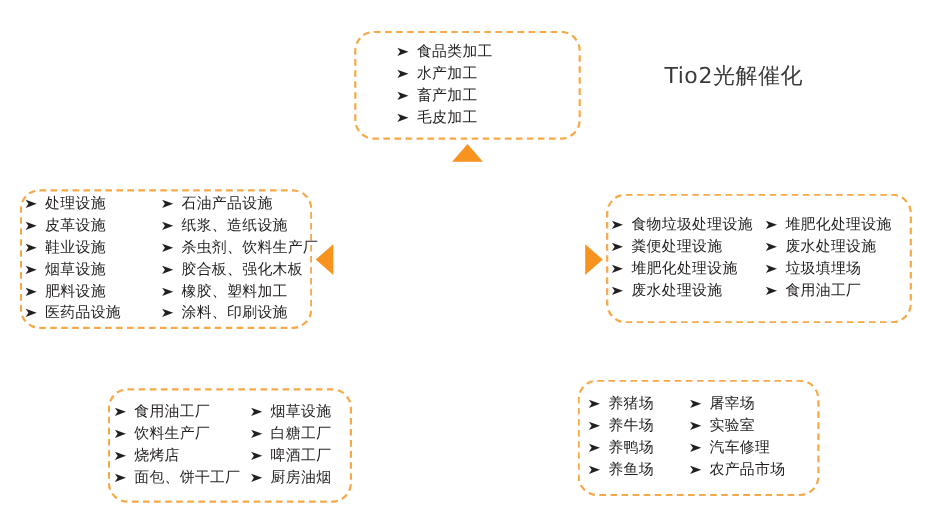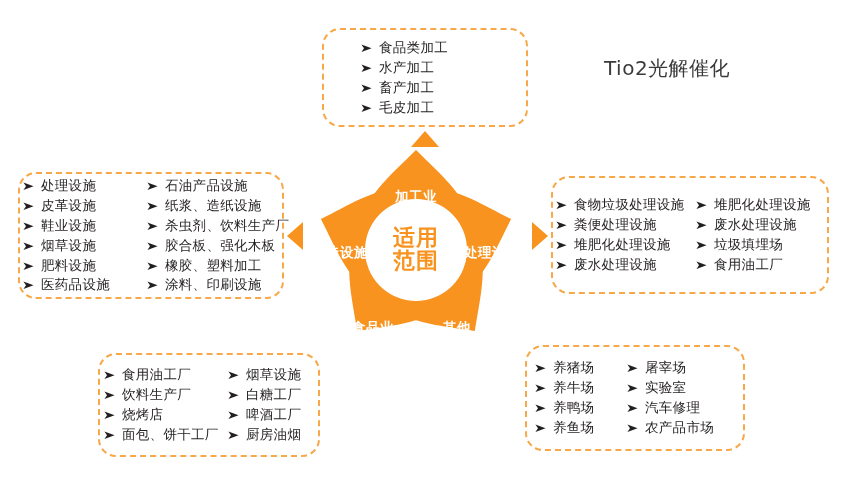--- a/index.html
+++ b/index.html
@@ -336,32 +336,6 @@
   <div class="tri tri-left" style="left:287px; top:222px;"></div>
   <div class="tri tri-right" style="left:532px; top:222px;"></div>
 
-  <div id="flower">
-    <svg viewBox="0 0 240 208" xmlns="http://www.w3.org/2000/svg">
-      <g>
-
-        <g transform="translate(120,104)">
-          <path fill="#F7931E" d="M0,-100 C 26,-74 56,-50 56,-18 C 56,14 30,36 0,36 C -30,36 -56,14 -56,-18 C -56,-50 -26,-74 0,-100 Z"></path>
-          <path fill="#F7931E" transform="rotate(72)" d="M0,-100 C 26,-74 56,-50 56,-18 C 56,14 30,36 0,36 C -30,36 -56,14 -56,-18 C -56,-50 -26,-74 0,-100 Z"></path>
-          <path fill="#F7931E" transform="rotate(144)" d="M0,-100 C 26,-74 56,-50 56,-18 C 56,14 30,36 0,36 C -30,36 -56,14 -56,-18 C -56,-50 -26,-74 0,-100 Z"></path>
-          <path fill="#F7931E" transform="rotate(216)" d="M0,-100 C 26,-74 56,-50 56,-18 C 56,14 30,36 0,36 C -30,36 -56,14 -56,-18 C -56,-50 -26,-74 0,-100 Z"></path>
-          <path fill="#F7931E" transform="rotate(288)" d="M0,-100 C 26,-74 56,-50 56,-18 C 56,14 30,36 0,36 C -30,36 -56,14 -56,-18 C -56,-50 -26,-74 0,-100 Z"></path>
-        </g>
-        <circle cx="120" cy="104" r="51" fill="#ffffff"></circle>
-      </g>
-    </svg>
-
-    <div class="petal-label" style="left:0; right:0; top:42px;">加工业</div>
-    <div class="petal-label" style="left:152px; top:98px; width:88px;">处理设施</div>
-    <div class="petal-label" style="left:130px; top:173px; width:62px;">其他</div>
-    <div class="petal-label" style="left:42px; top:173px; width:70px;">食品业</div>
-    <div class="petal-label" style="left:0px; top:98px; width:88px;">制造设施</div>
-
-    <div id="center-label">
-      <div>适用</div>
-      <div>范围</div>
-    </div>
-  </div>
 
 </div>
 

